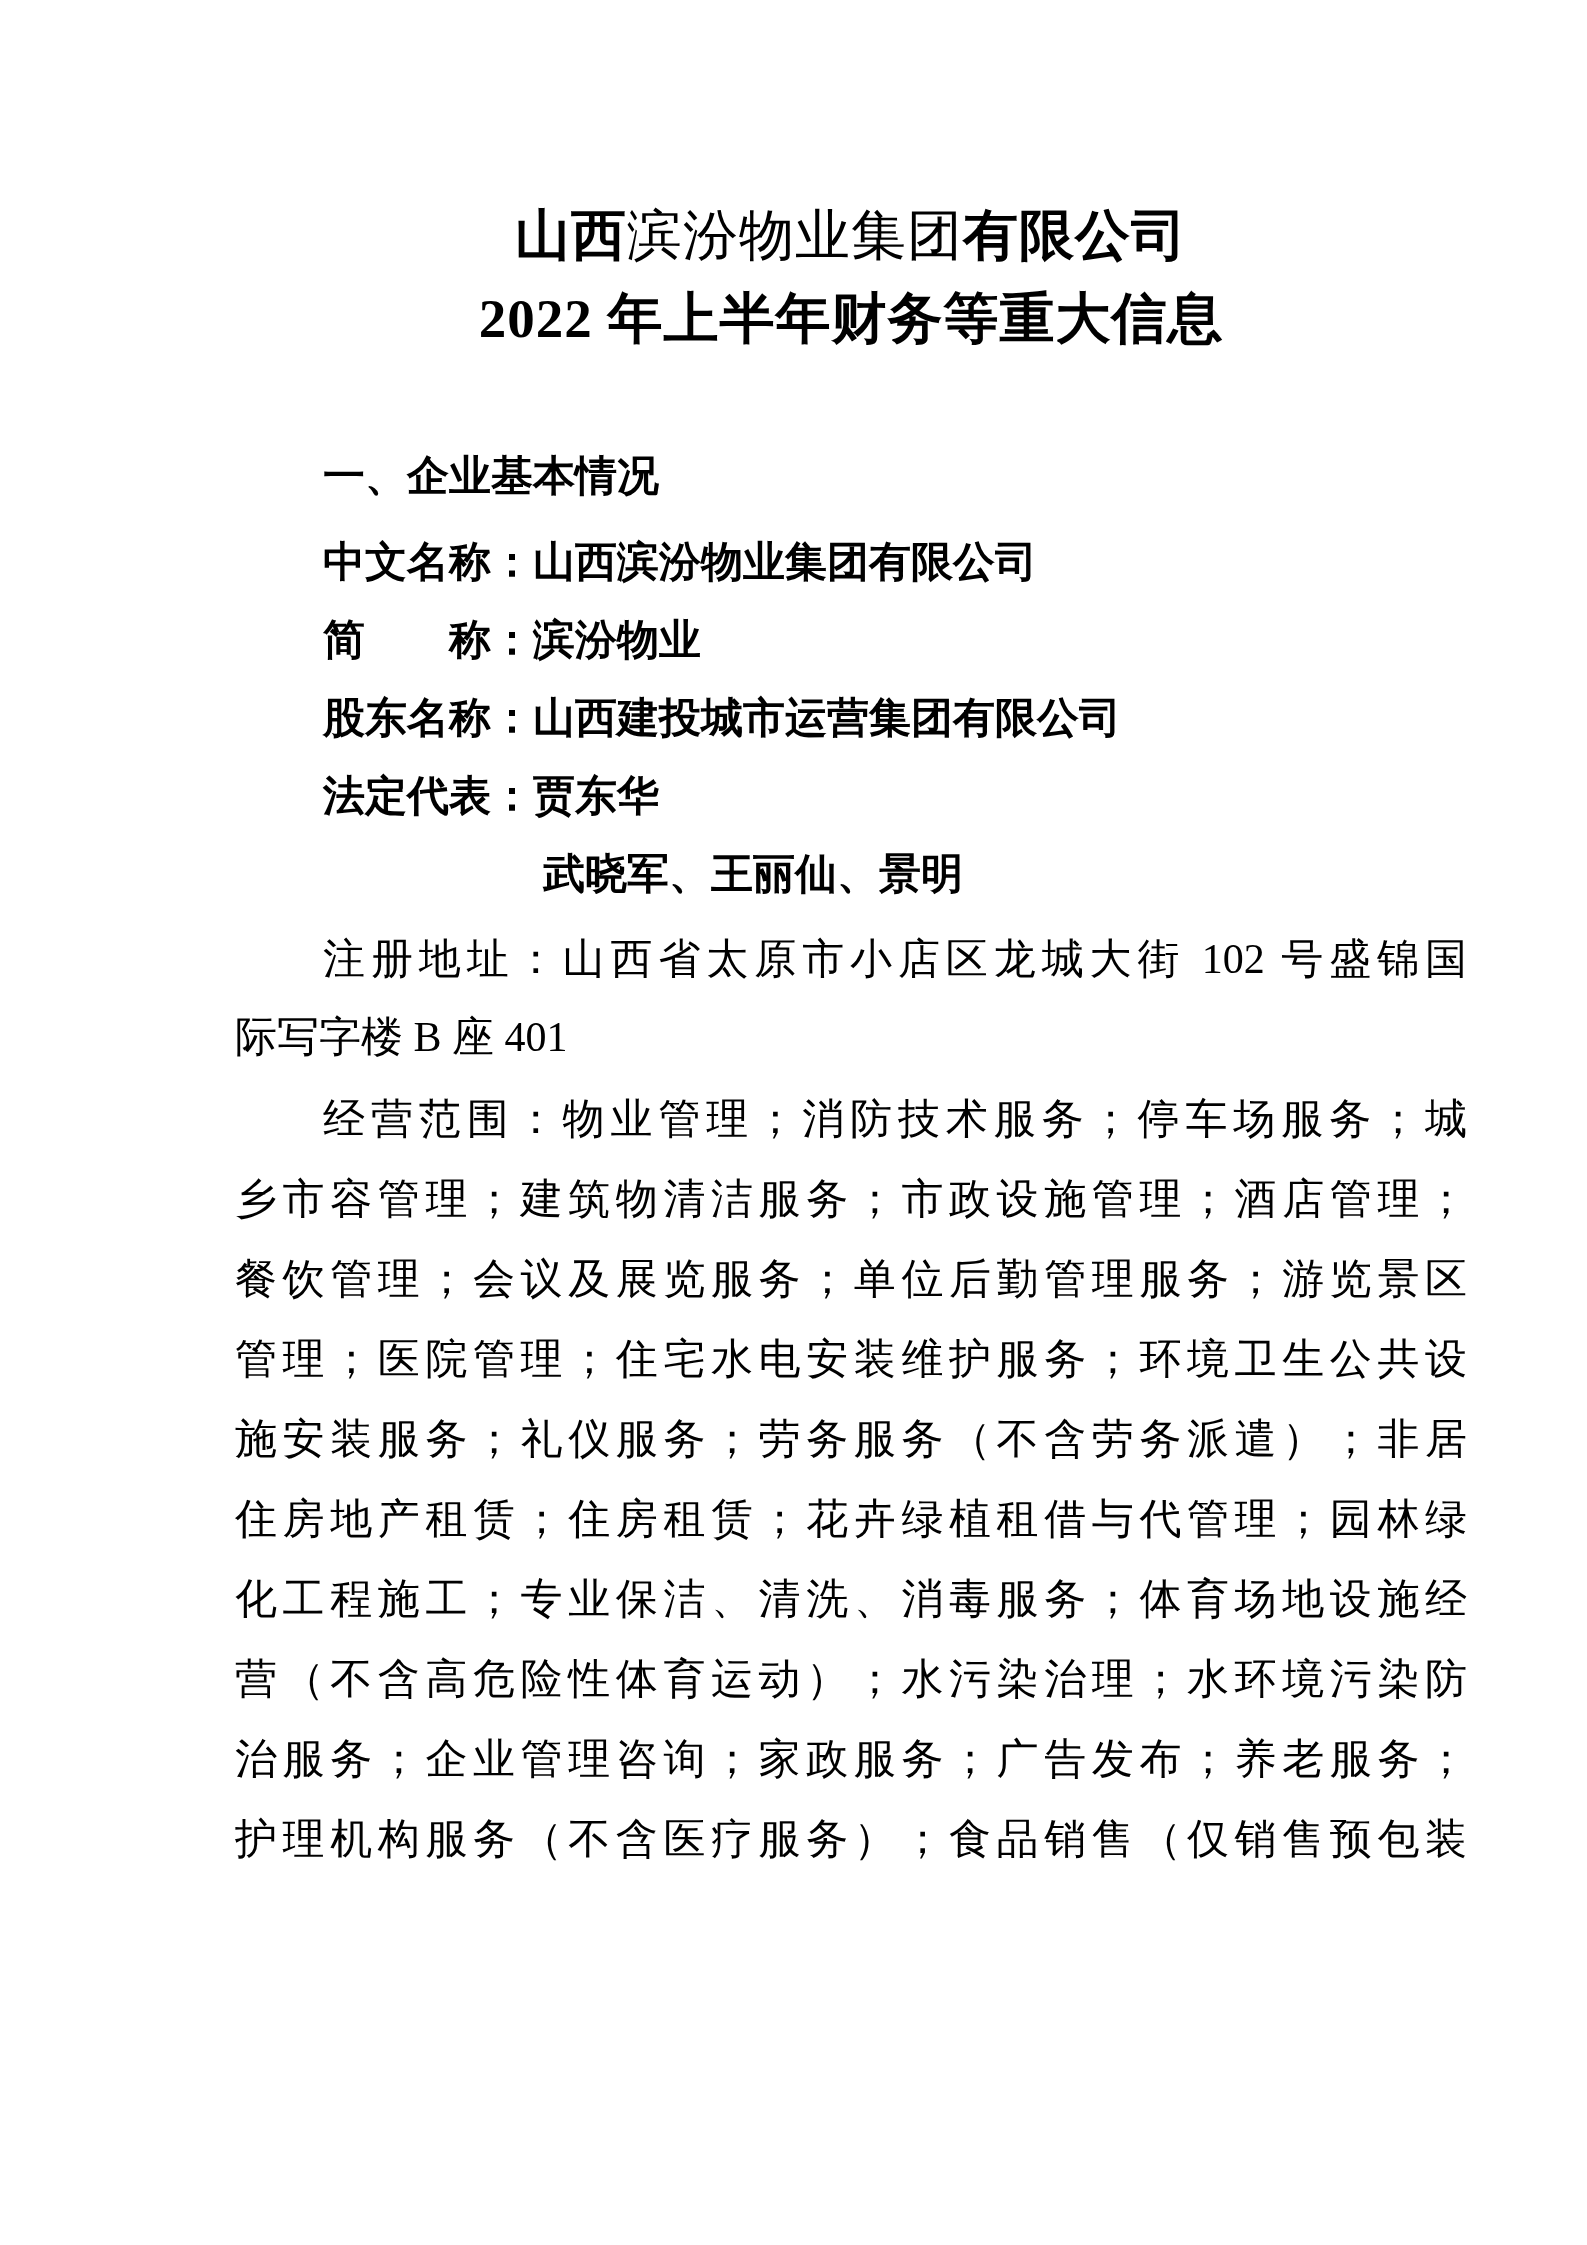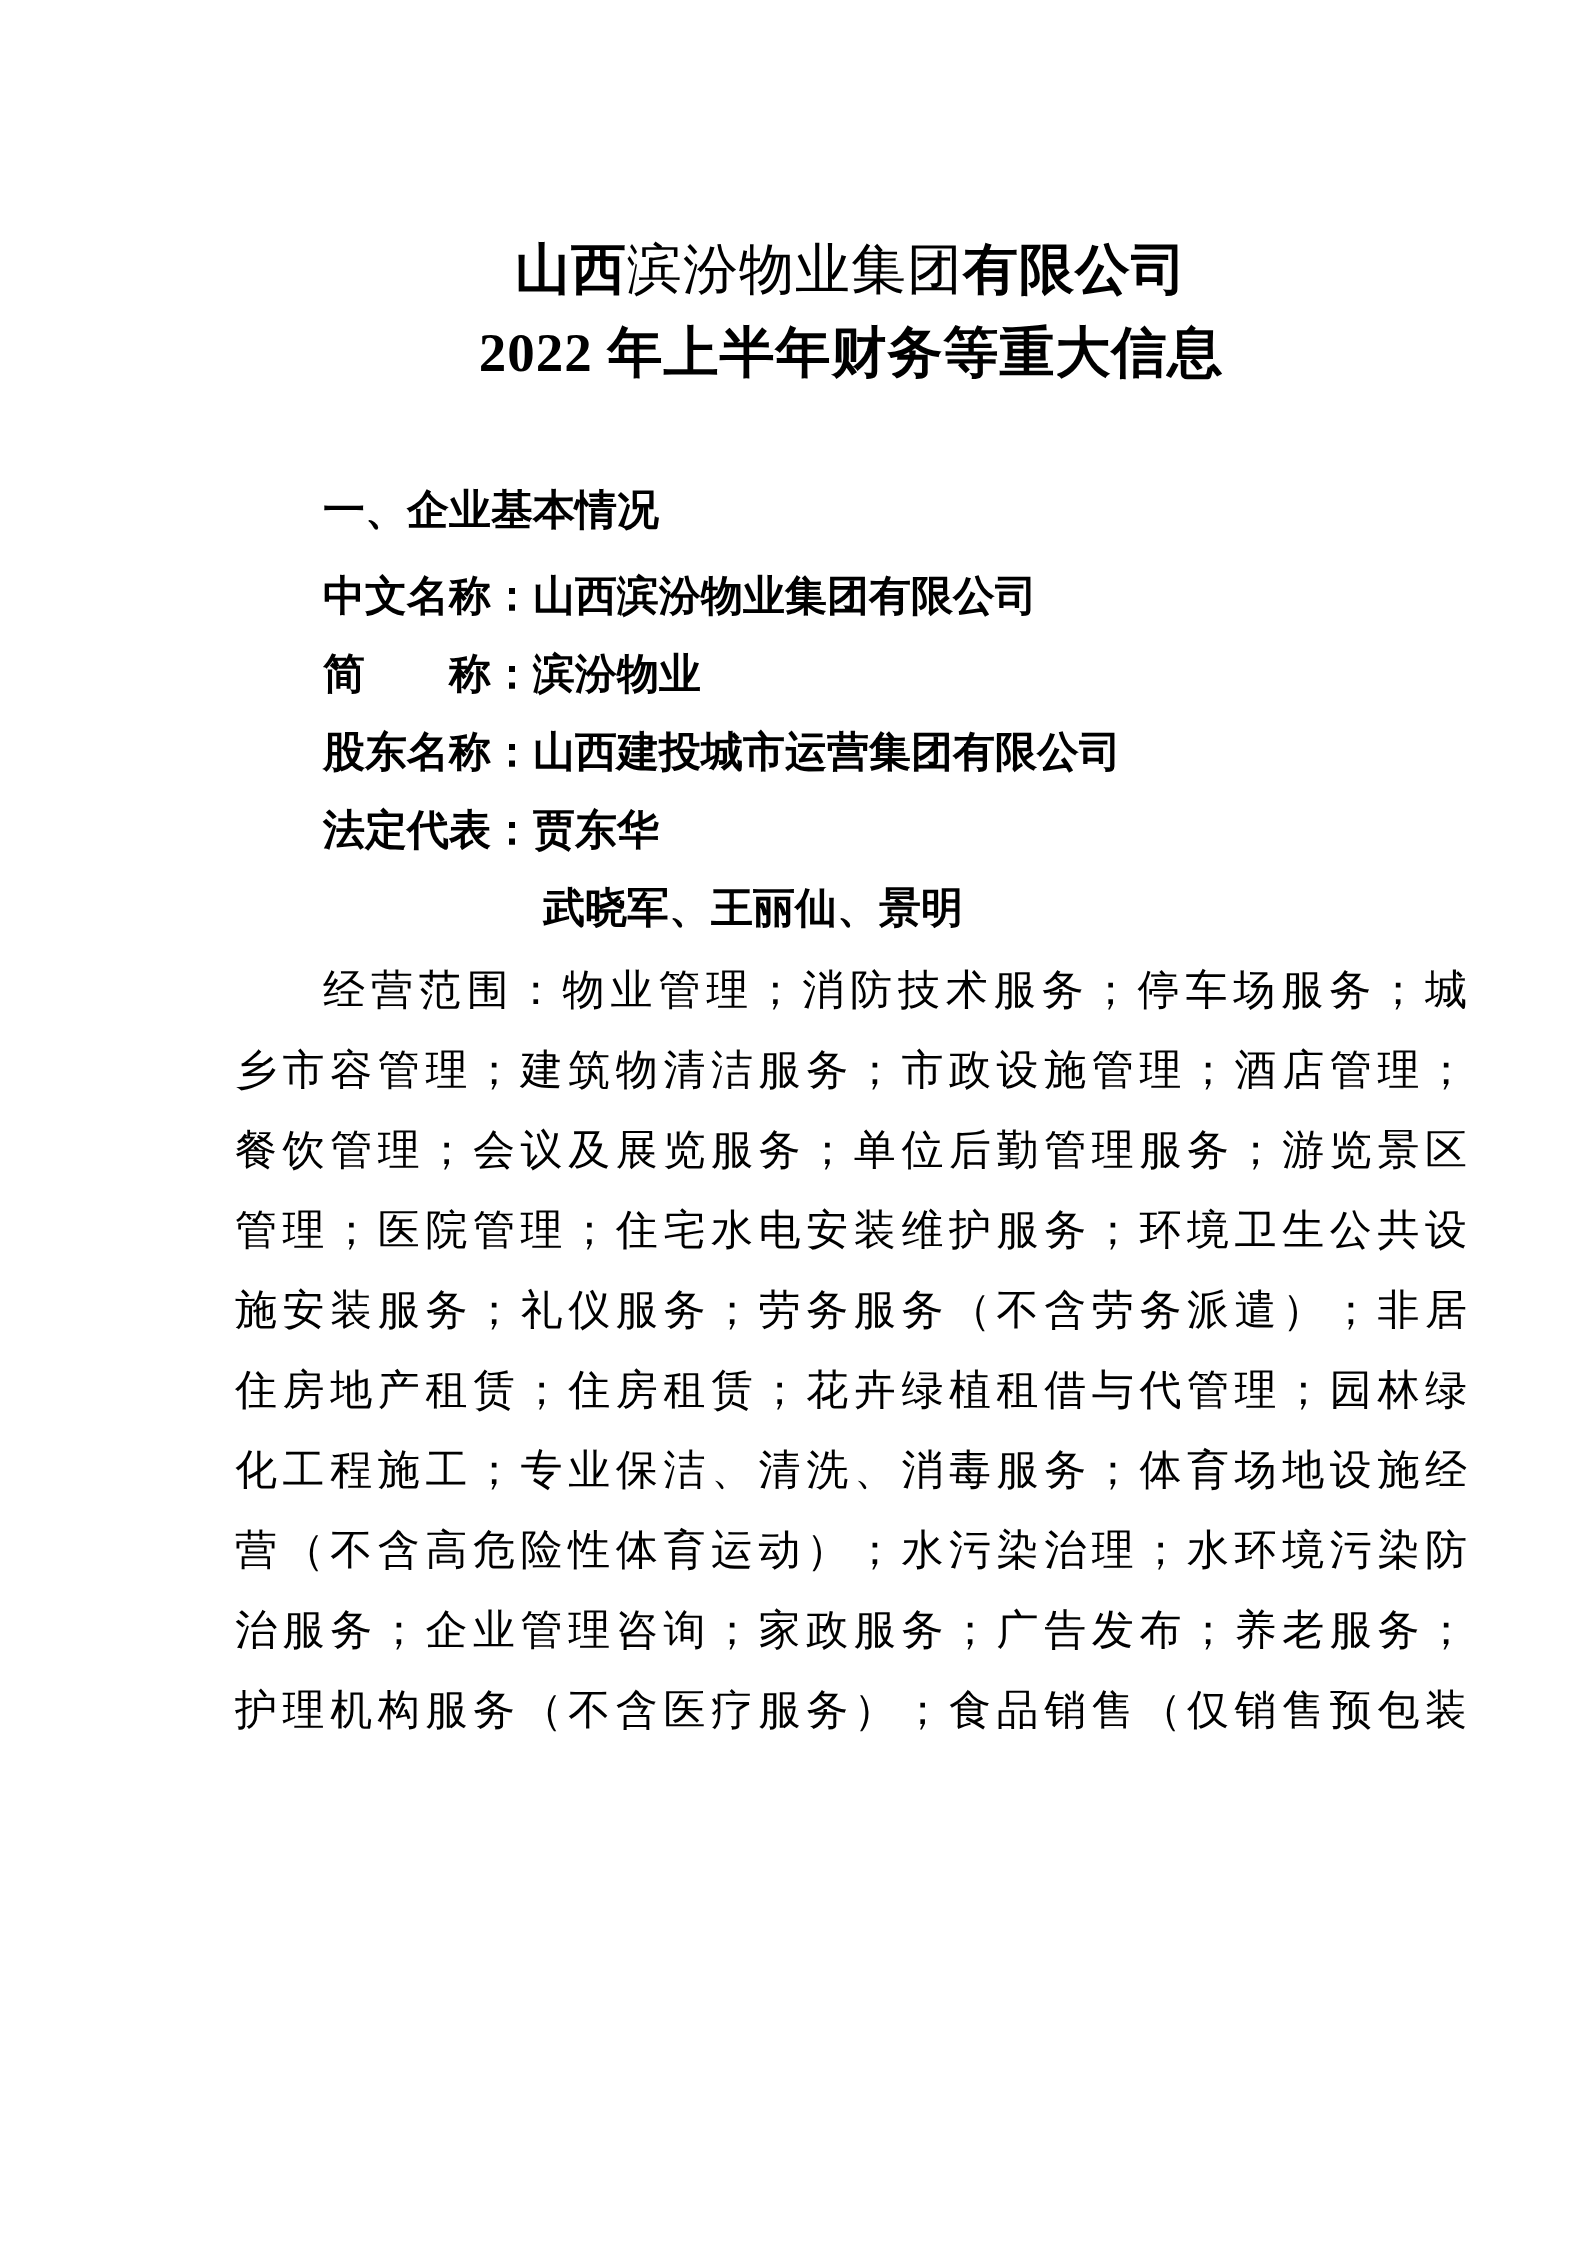--- a/index.html
+++ b/index.html
@@ -15,7 +15,6 @@
   .content {
     padding-left: 235px;
     padding-right: 120px; 
-    margin-top: 34px;
   }
   .title-block {
     padding-top: 194px;

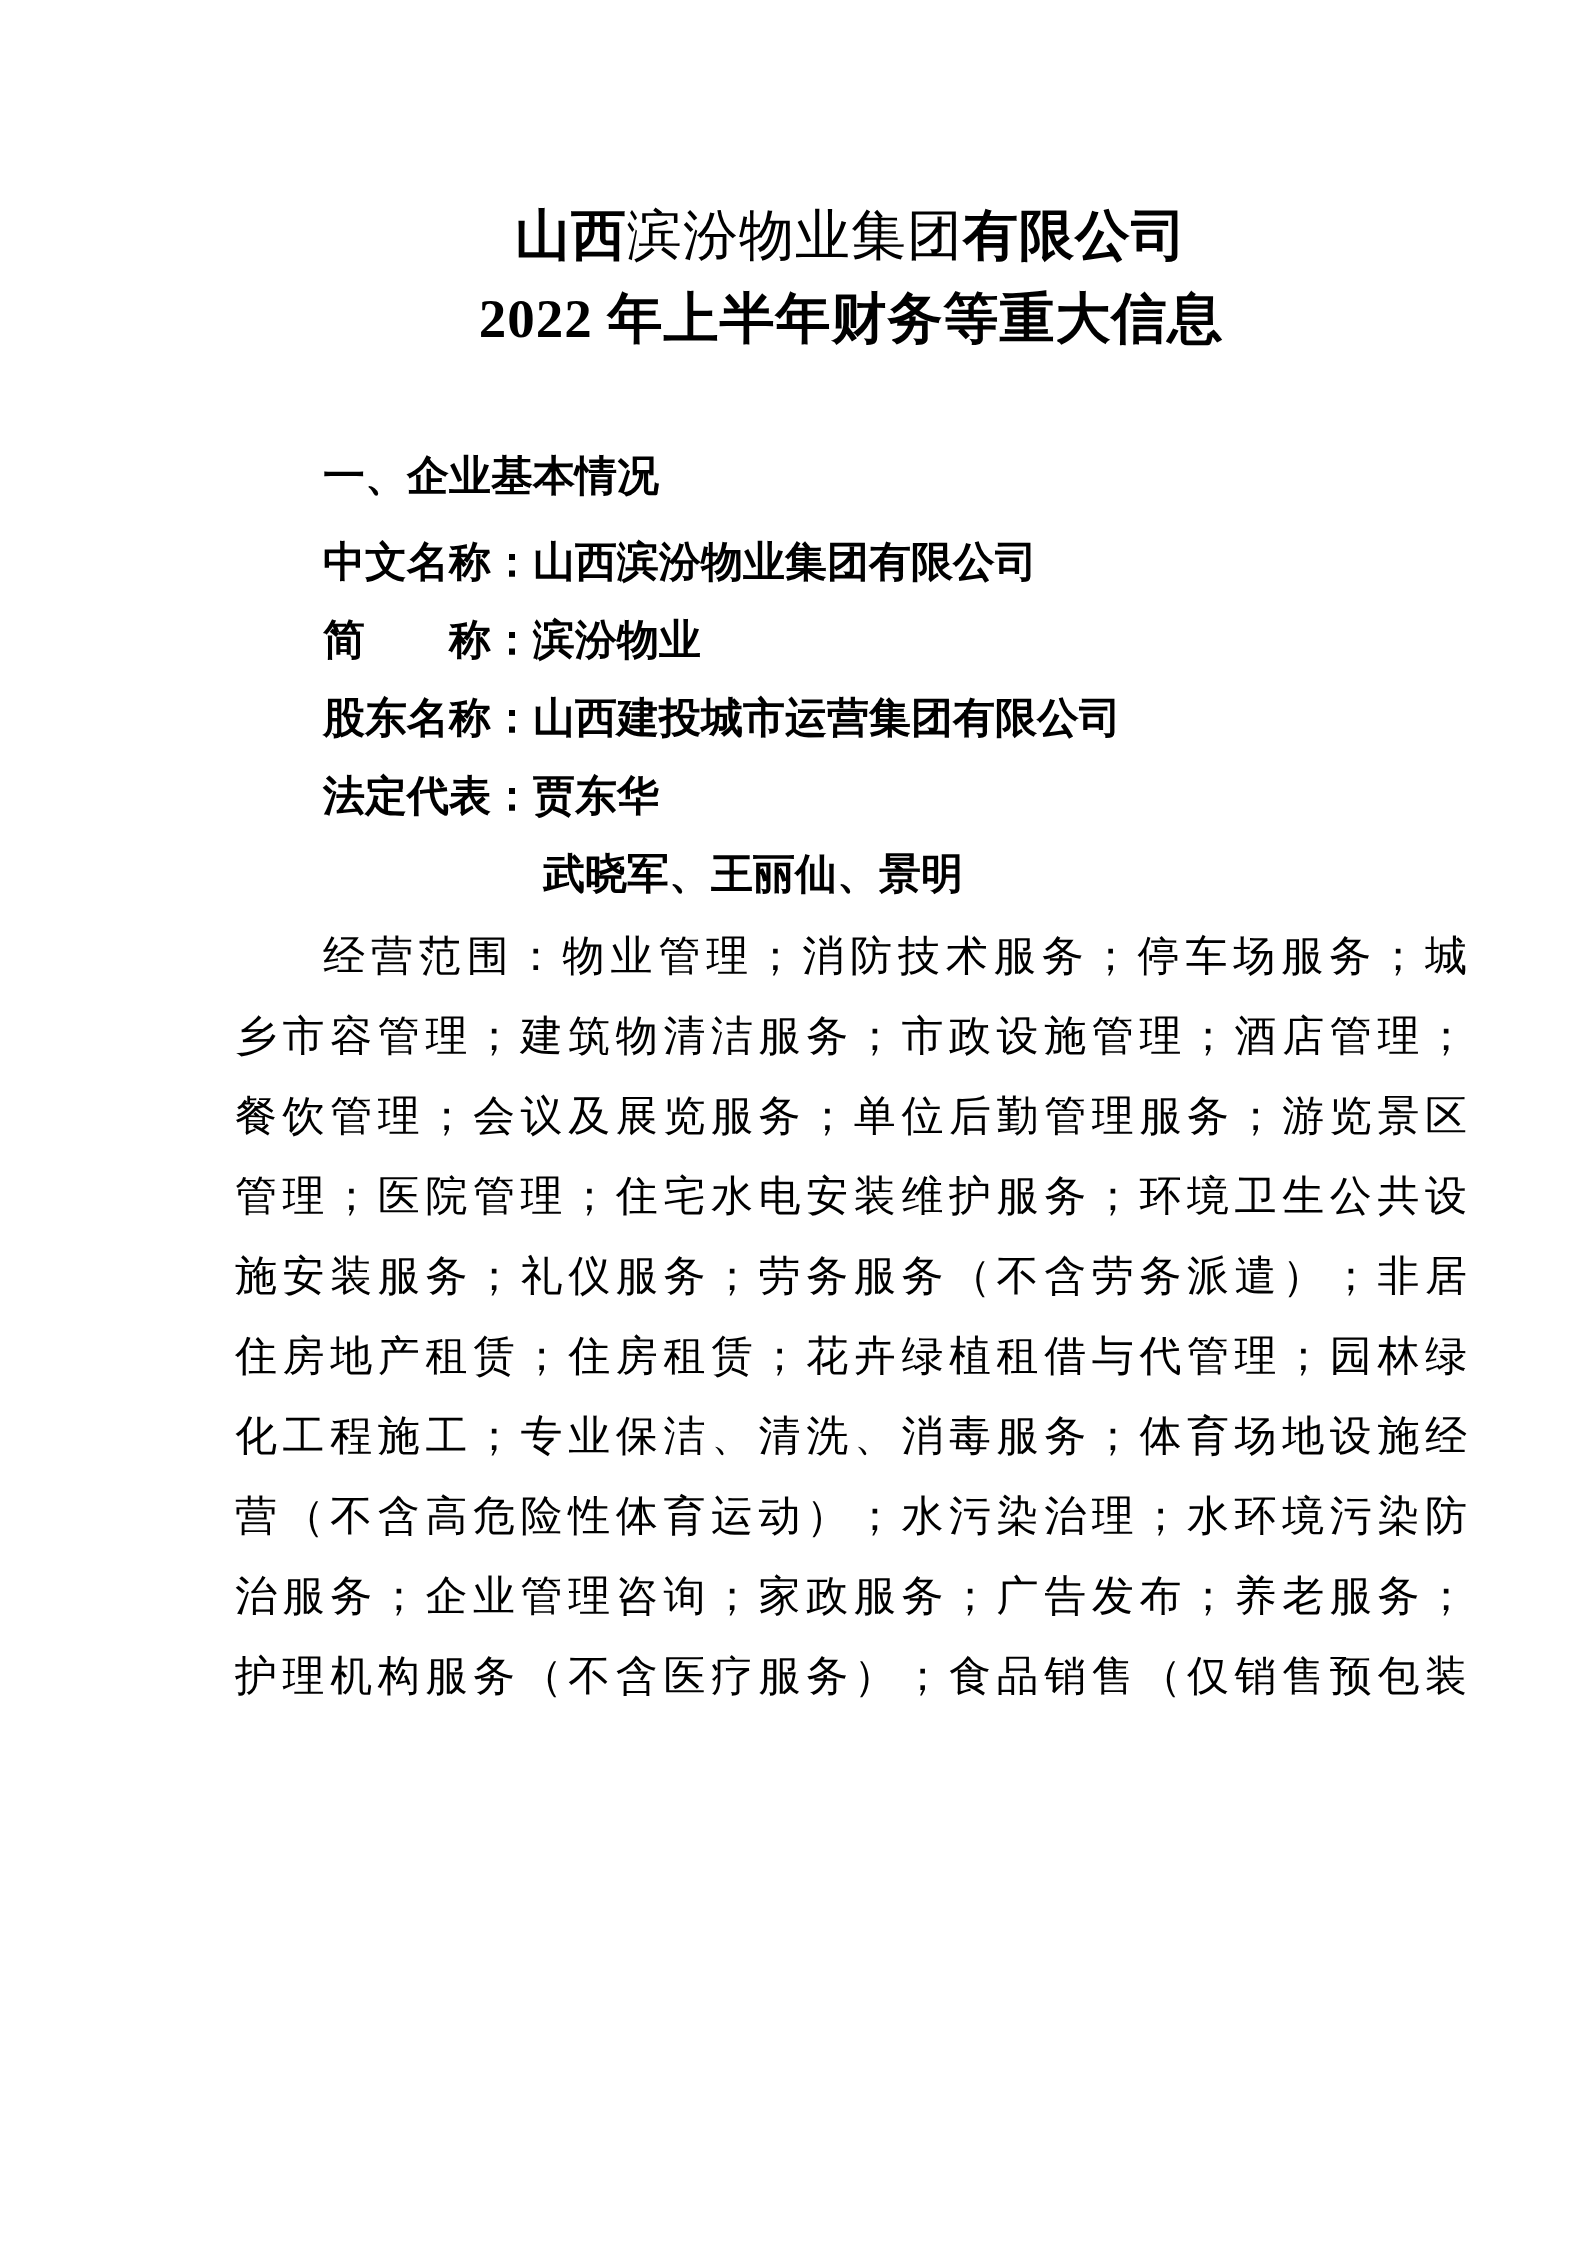--- a/index.html
+++ b/index.html
@@ -68,6 +68,10 @@
         <div class="line indent">武晓军、王丽仙、景明</div>
       </div>
 
+    <div class="para address">
+        <div class="line first justify">注册地址：山西省太原市小店区龙城大街 102 号盛锦国</div>
+        <div class="line">际写字楼 B 座 401</div>
+      </div>
 
     <div class="para scope">
         <div class="line first justify">经营范围：物业管理；消防技术服务；停车场服务；城</div>

